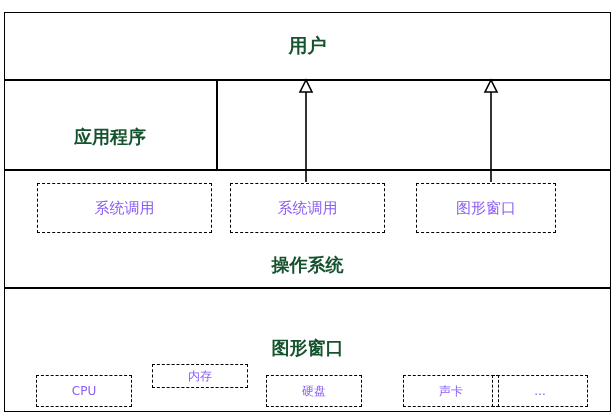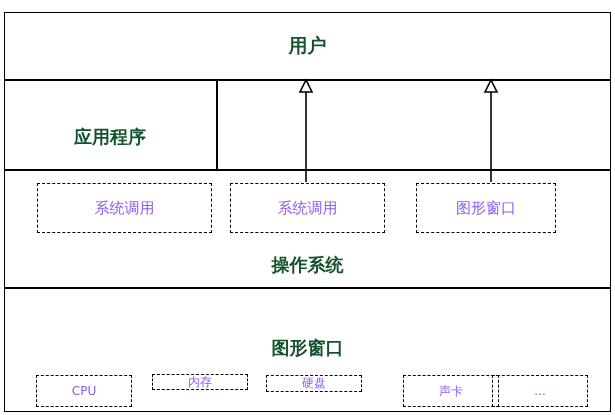--- a/index.html
+++ b/index.html
@@ -101,7 +101,7 @@
   <div class="dashed-box small" style="left:36px; top:375px; width:96px; height:32px;">
     <span>CPU</span>
   </div>
-  <div class="dashed-box small" style="left:152px; top:374px; width:96px; height:16px;">
+  <div class="dashed-box small" style="left:152px; top:364px; width:96px; height:24px;">
     <span>内存</span>
   </div>
   <div class="dashed-box small" style="left:266px; top:375px; width:96px; height:17px;">

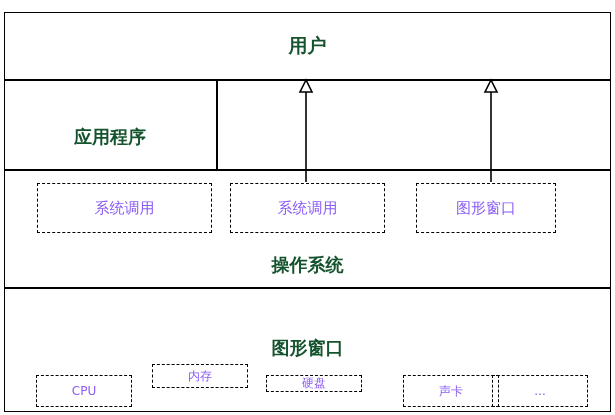--- a/index.html
+++ b/index.html
@@ -104,7 +104,7 @@
   <div class="dashed-box small" style="left:152px; top:364px; width:96px; height:24px;">
     <span>内存</span>
   </div>
-  <div class="dashed-box small" style="left:266px; top:375px; width:96px; height:17px;">
+  <div class="dashed-box small" style="left:266px; top:375px; width:96px; height:32px;">
     <span>硬盘</span>
   </div>
   <div class="dashed-box small" style="left:403px; top:375px; width:96px; height:32px;">

